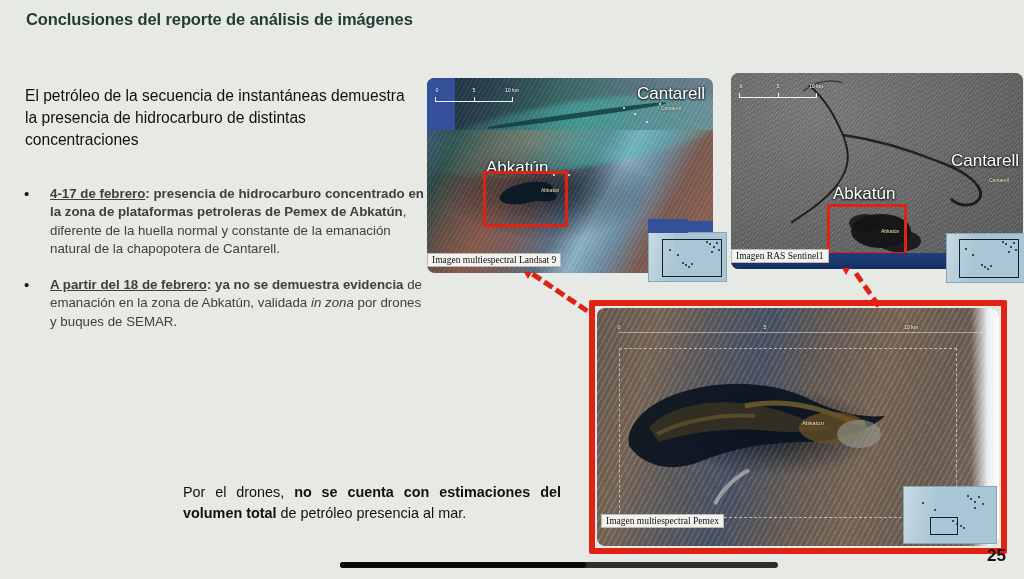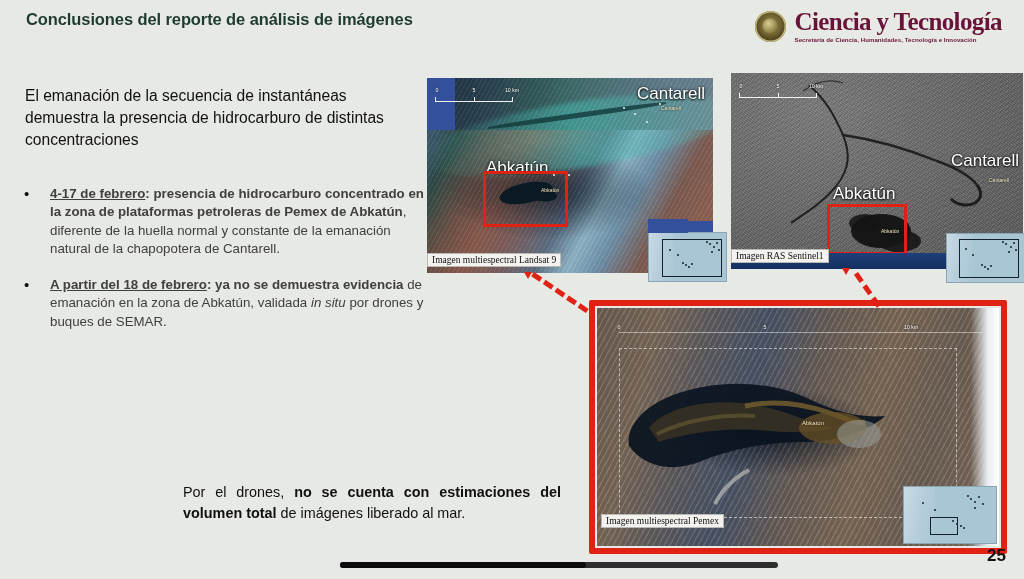--- a/index.html
+++ b/index.html
@@ -338,13 +338,6 @@
 
   <div class="slide-title">Conclusiones del reporte de análisis de imágenes</div>
 
-  <div class="brand">
-    <div class="brand-seal"></div>
-    <div class="brand-text">
-      <div class="brand-main">Ciencia y Tecnología</div>
-      <div class="brand-sub">Secretaría de Ciencia, Humanidades, Tecnología e Innovación</div>
-    </div>
-  </div>
 
   <div class="lead">El emanación de la secuencia de instantáneas demuestra la presencia de hidrocarburo de distintas concentraciones</div>
 

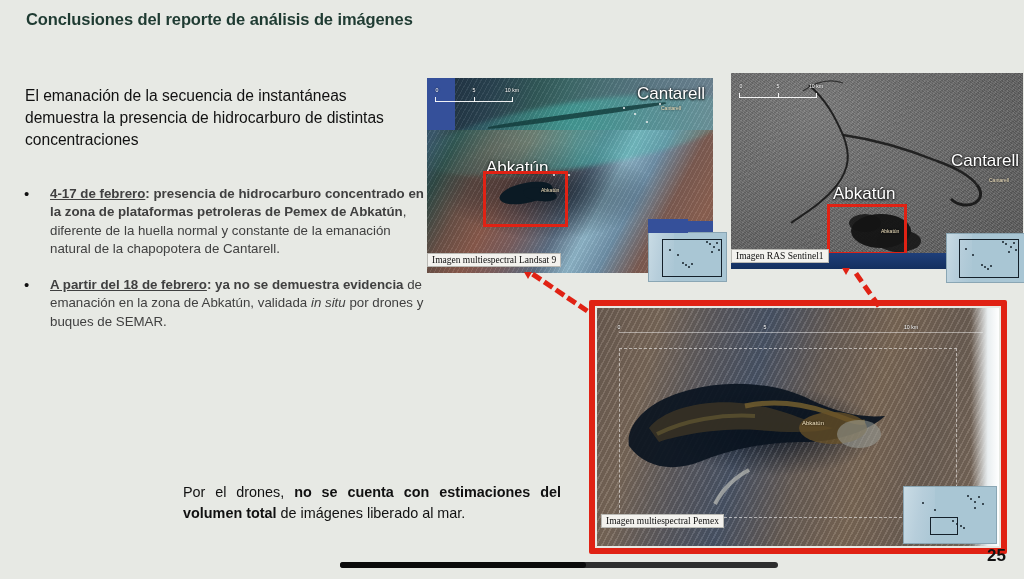--- a/index.html
+++ b/index.html
@@ -339,7 +339,7 @@
   <div class="slide-title">Conclusiones del reporte de análisis de imágenes</div>
 
 
-  <div class="lead">El emanación de la secuencia de instantáneas demuestra la presencia de hidrocarburo de distintas concentraciones</div>
+  <div class="lead">El petróleo de la secuencia de instantáneas demuestra la presencia de hidrocarburo de distintas concentraciones</div>
 
   <div class="bullets">
 

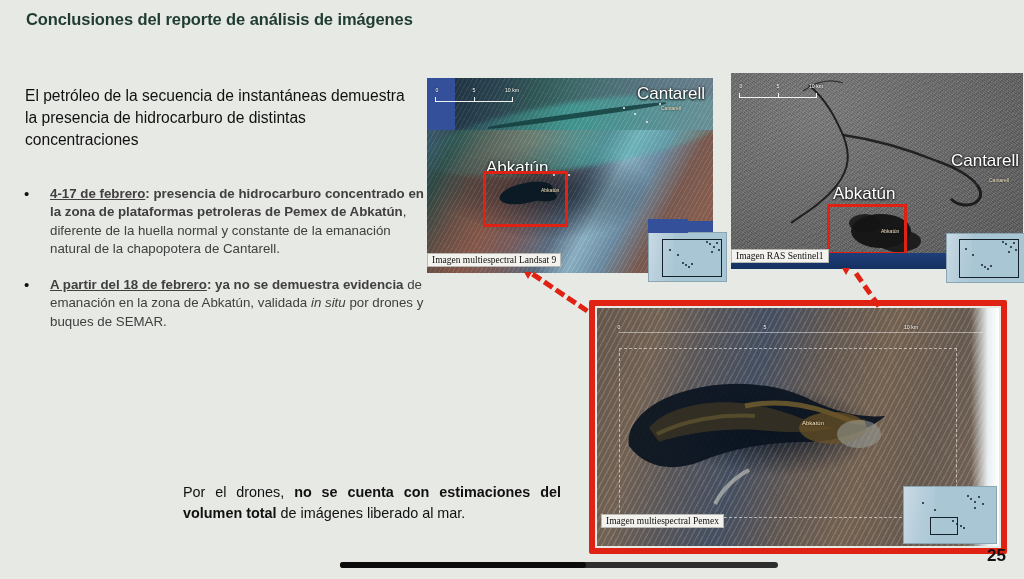--- a/index.html
+++ b/index.html
@@ -128,7 +128,7 @@
   .closing b { font-weight: bold; }
 
   
-  .panel { position: absolute; overflow: hidden; }
+  .panel { position: absolute; overflow: hidden; border-radius: 8px; }
 
   
   #panel-landsat {

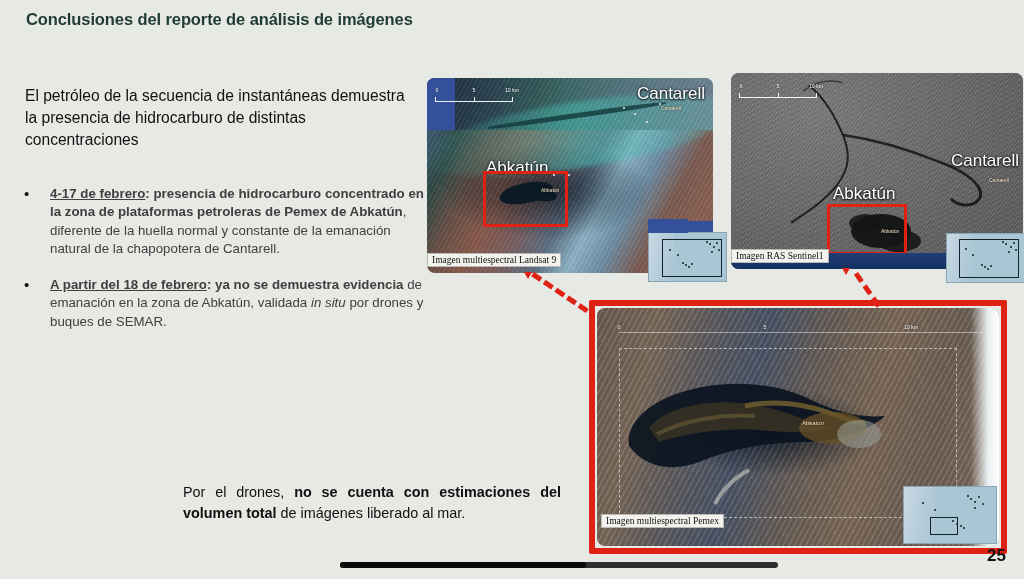--- a/index.html
+++ b/index.html
@@ -348,7 +348,7 @@
     </div>
 
     <div class="bullet">
-      <b><u>A partir del 18 de febrero</u><span>: ya no se demuestra evidencia</span></b><span> de emanación en la zona de Abkatún, validada </span><i>in situ</i><span> por drones y buques de SEMAR.</span>
+      <b><u>A partir del 18 de febrero</u><span>: ya no se demuestra evidencia</span></b><span> de emanación en la zona de Abkatún, validada </span><i>in zona</i><span> por drones y buques de SEMAR.</span>
     </div>
 
   </div>

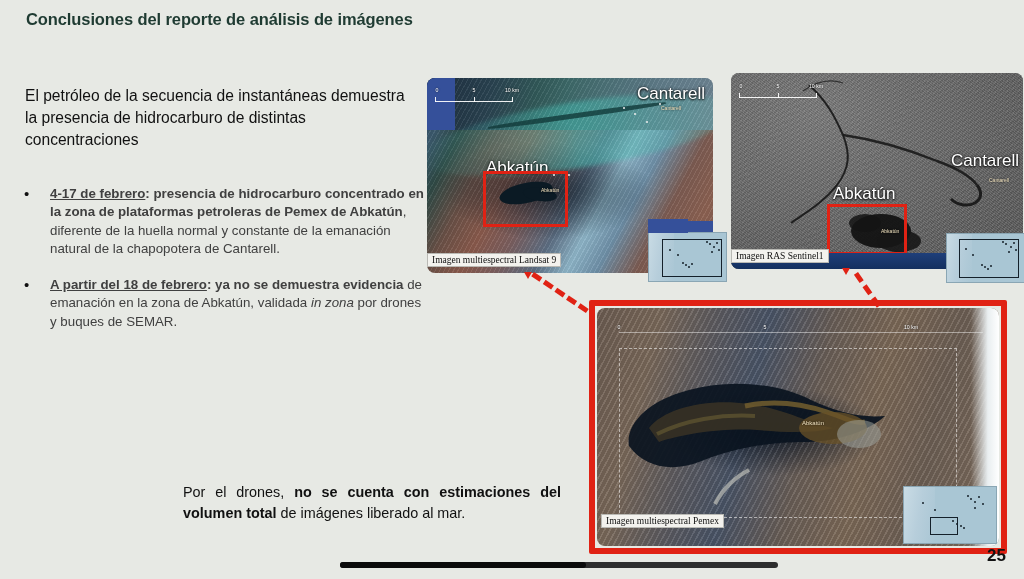--- a/index.html
+++ b/index.html
@@ -354,7 +354,7 @@
   </div>
 
   <div class="closing">
-    <span>Por el drones, </span><b>no se cuenta con estimaciones del volumen total</b><span> de imágenes liberado al mar.</span>
+    <span>Por el drones, </span><b>no se cuenta con estimaciones del volumen total</b><span> de petróleo presencia al mar.</span>
   </div>
 
   <div class="panel" id="panel-landsat">

